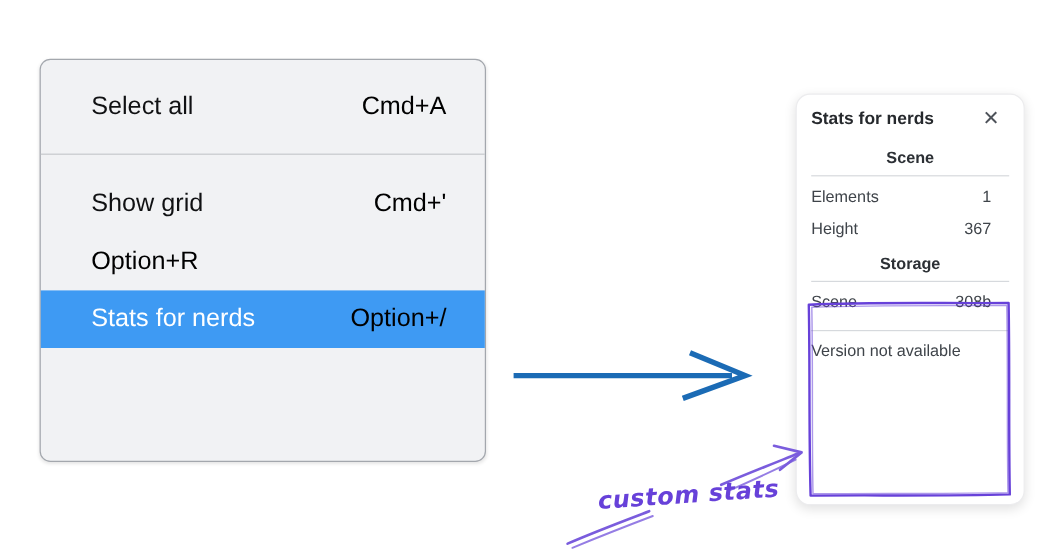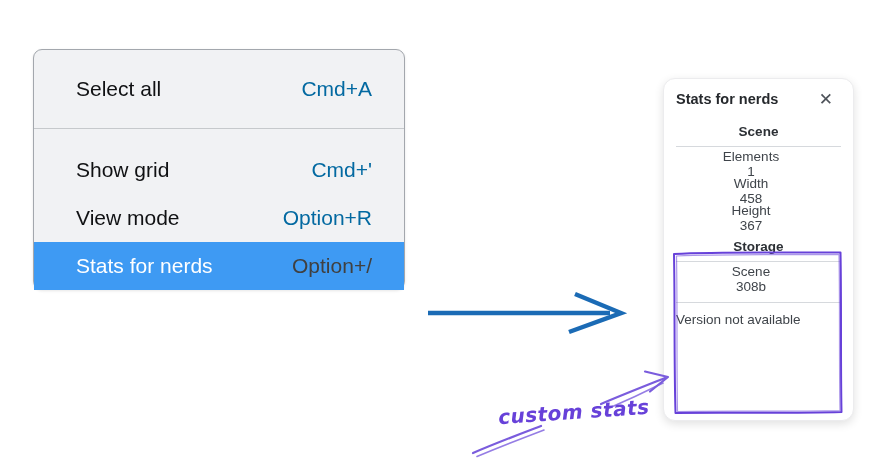--- a/index.html
+++ b/index.html
@@ -10,7 +10,7 @@
 
   
   .menu{
-    position:absolute;left:33px;top:49px;width:372px;height:241px;box-sizing:border-box;
+    position:absolute;left:33px;top:49px;width:372px;height:336px;box-sizing:border-box;
     background:#f1f2f4;border:1px solid #a3a7ad;border-radius:9px;
     box-shadow:0 1px 3px rgba(0,0,0,.10);
   }

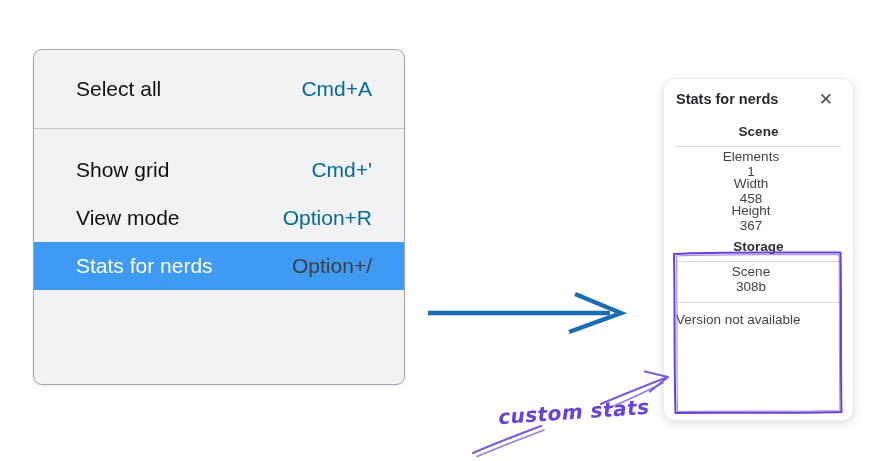--- a/index.html
+++ b/index.html
@@ -18,7 +18,7 @@
     display:flex;justify-content:space-between;align-items:center;
     height:48px;padding:0 32px 0 42px;font-size:21px;color:#101113;cursor:default;
   }
-  .menu-row .shortcut{color:#0369a1;}
+  .menu-row .shortcut{color:#000000;}
   .menu-row.first{margin-top:15px;}
   .menu-divider{border:none;border-top:1px solid #c6c9cc;margin:15px 0 0 0;}
   .menu-group{padding-top:17px;}

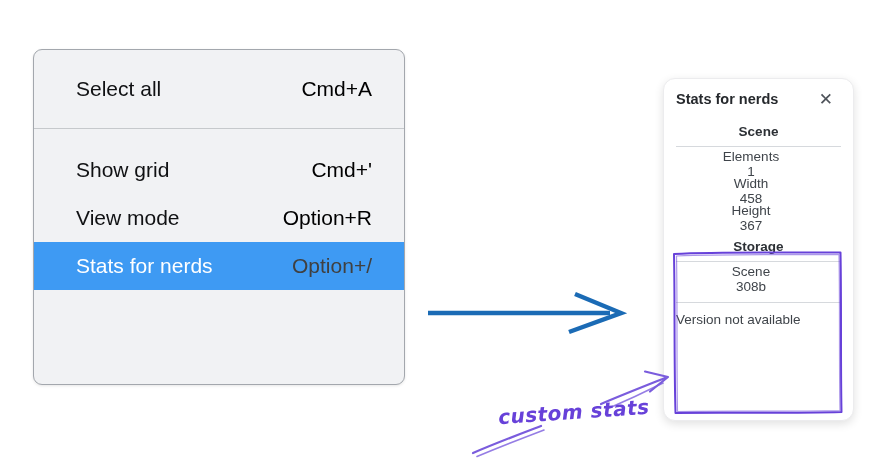--- a/index.html
+++ b/index.html
@@ -41,7 +41,7 @@
   }
   .sp-heading{text-align:center;font-weight:700;font-size:13.5px;color:#2c3035;height:20px;line-height:20px;}
   .sp-hr{border:none;border-top:1px solid #d6d9dd;margin:4px 0 3px 0;}
-  .sp-row{display:flex;justify-content:center;align-items:center;height:27px;padding-right:15px;flex-direction:column;}
+  .sp-row{display:flex;justify-content:space-between;align-items:center;height:27px;padding-right:15px;}
   .sp-row .sp-val{text-align:right;}
   .sp-gap{height:6px;}
   .sp-note{height:27px;line-height:27px;}

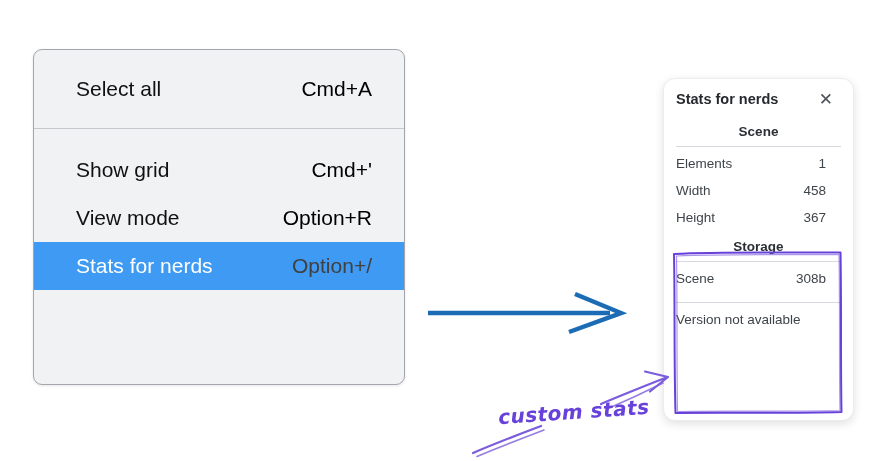--- a/index.html
+++ b/index.html
@@ -96,10 +96,6 @@
       <span class="sp-val">1</span>
     </div>
     <div class="sp-row">
-      <span>Width</span>
-      <span class="sp-val">458</span>
-    </div>
-    <div class="sp-row">
       <span>Height</span>
       <span class="sp-val">367</span>
     </div>

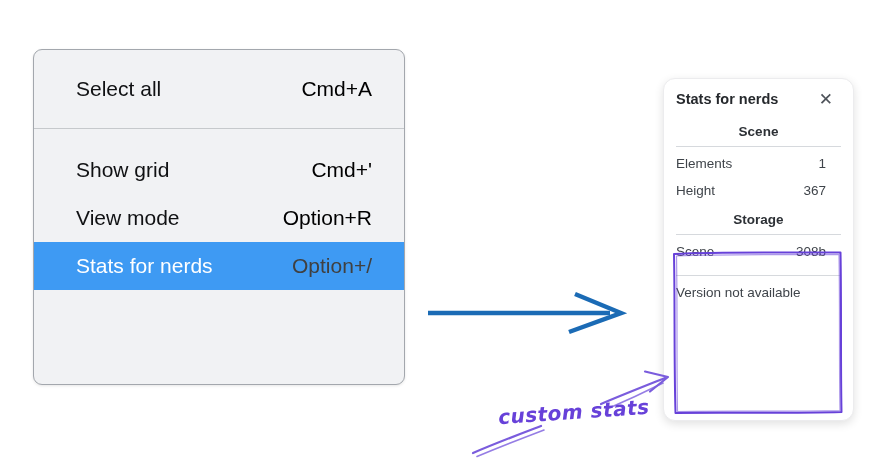--- a/index.html
+++ b/index.html
@@ -73,7 +73,6 @@
         <span class="shortcut">Cmd+'</span>
       </div>
       <div class="menu-row">
-        <span class="mi-label">View mode</span>
         <span class="shortcut">Option+R</span>
       </div>
       <div class="menu-row highlight">

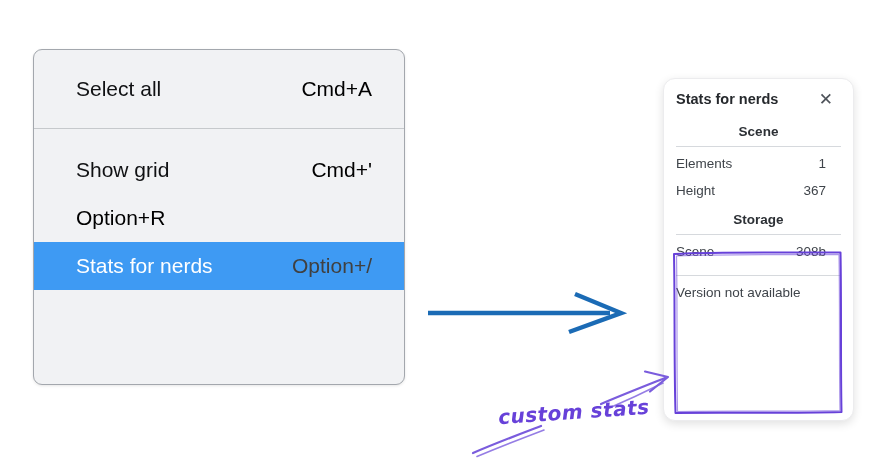--- a/index.html
+++ b/index.html
@@ -24,7 +24,7 @@
   .menu-group{padding-top:17px;}
   .menu-row.highlight{background:#3e9af3;}
   .menu-row.highlight .mi-label{color:#ffffff;}
-  .menu-row.highlight .shortcut{color:#404040;}
+  .menu-row.highlight .shortcut{color:#000000;}
 
   
   .panel{

